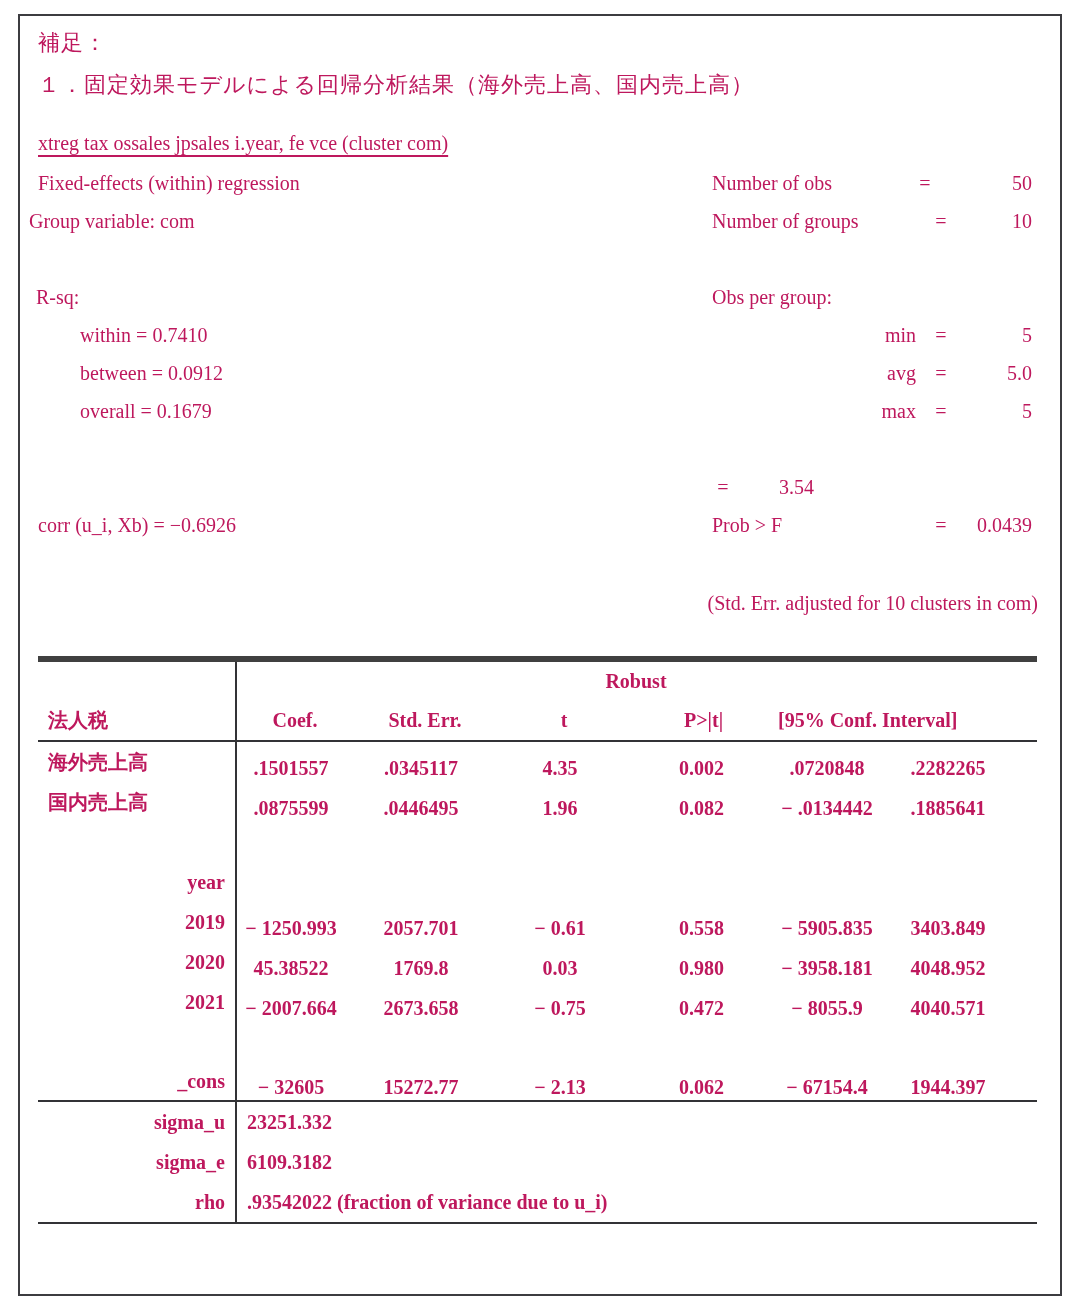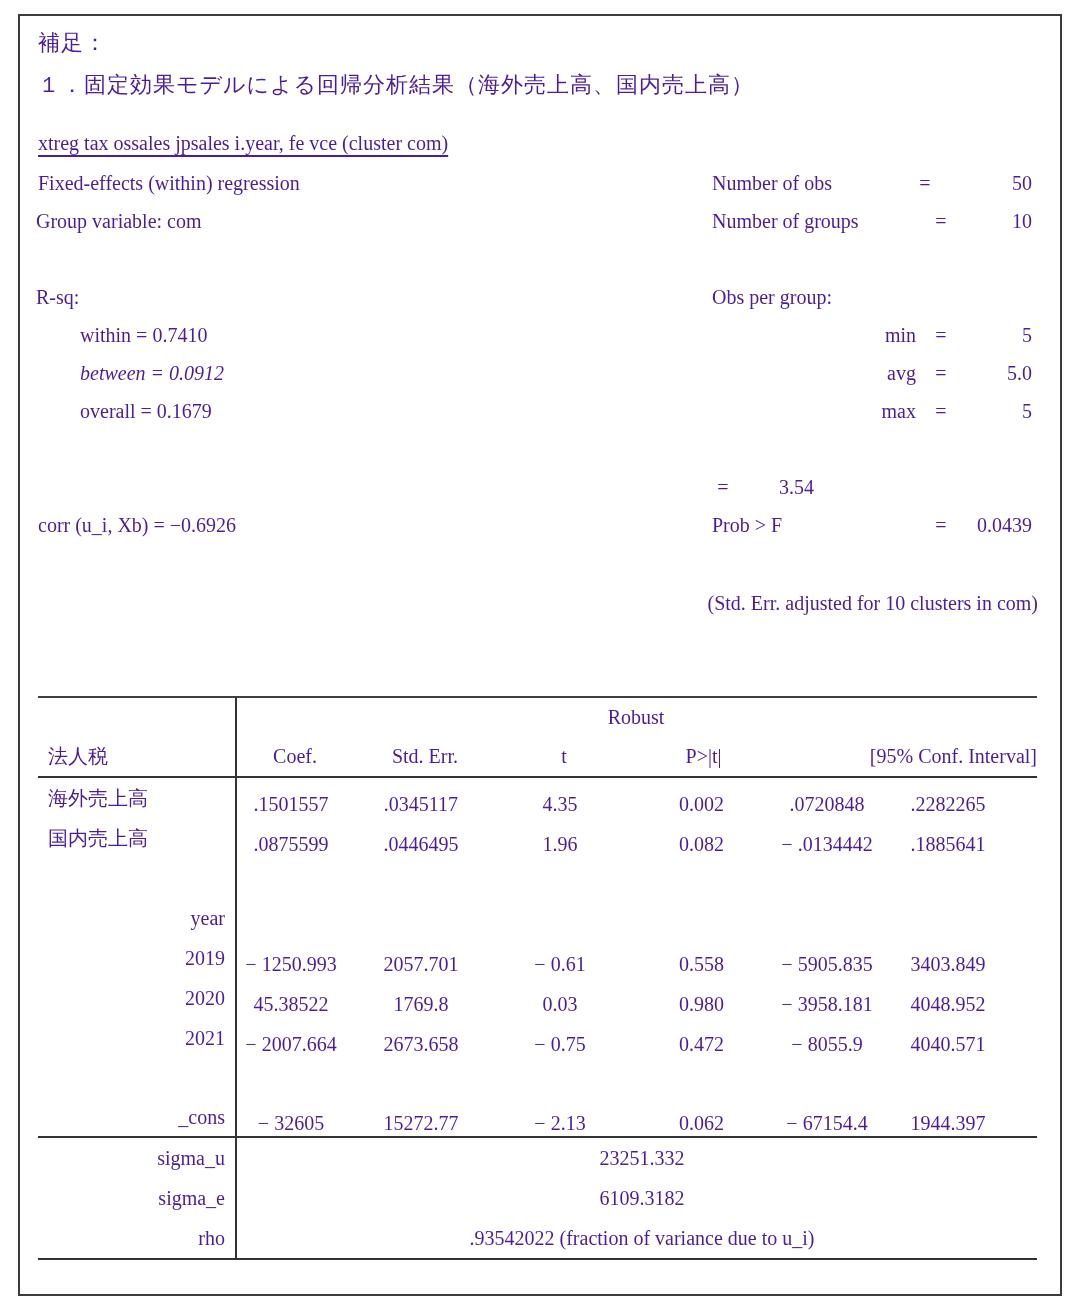--- a/index.html
+++ b/index.html
@@ -9,7 +9,7 @@
     width: 1074px;
     height: 1312px;
     background: #ffffff;
-    color: #4c1d95;
+    color: #be185d;
     font-family: "Liberation Serif", "DejaVu Serif", serif;
     font-size: 20px;
     overflow: hidden;

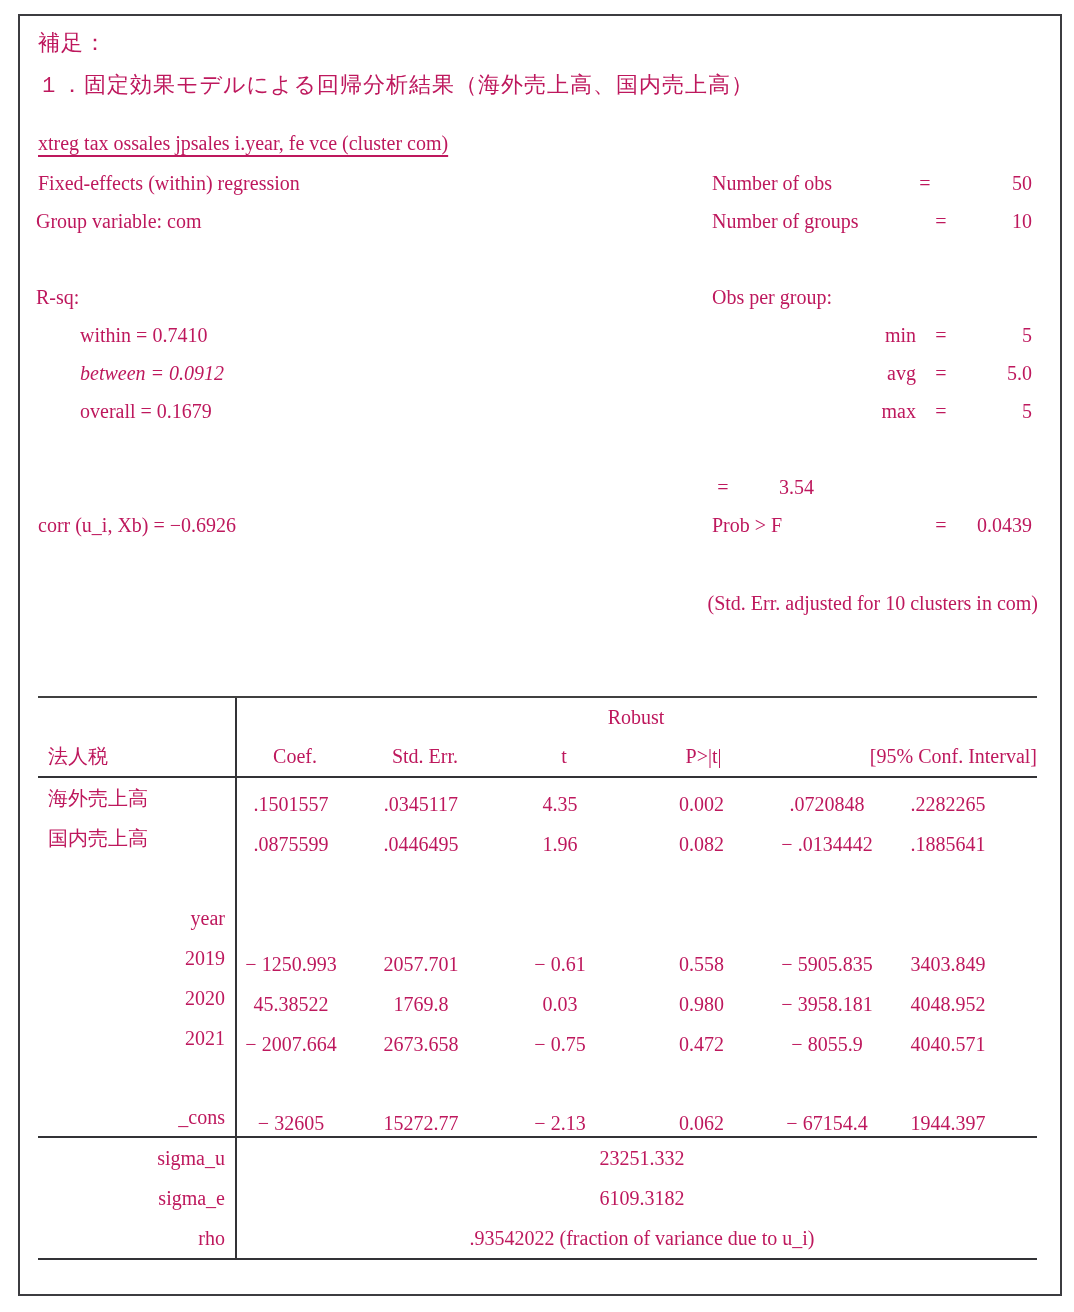--- a/index.html
+++ b/index.html
@@ -90,7 +90,7 @@
   <div class="abs cmd" style="left:38px; top:128px;">xtreg tax ossales jpsales i.year, fe vce (cluster com)</div>
 
   <div class="abs" style="left:38px; top:168px;">Fixed-effects (within) regression</div>
-  <div class="abs" style="left:36px; top:206px;">Group variable: com</div>
+  <div class="abs" style="left:29px; top:206px;">Group variable: com</div>
   <div class="abs" style="left:36px; top:282px;">R-sq:</div>
   <div class="abs" style="left:80px; top:320px;">within = 0.7410</div>
   <div class="abs" style="left:80px; top:358px;font-style:italic;">between = 0.0912</div>

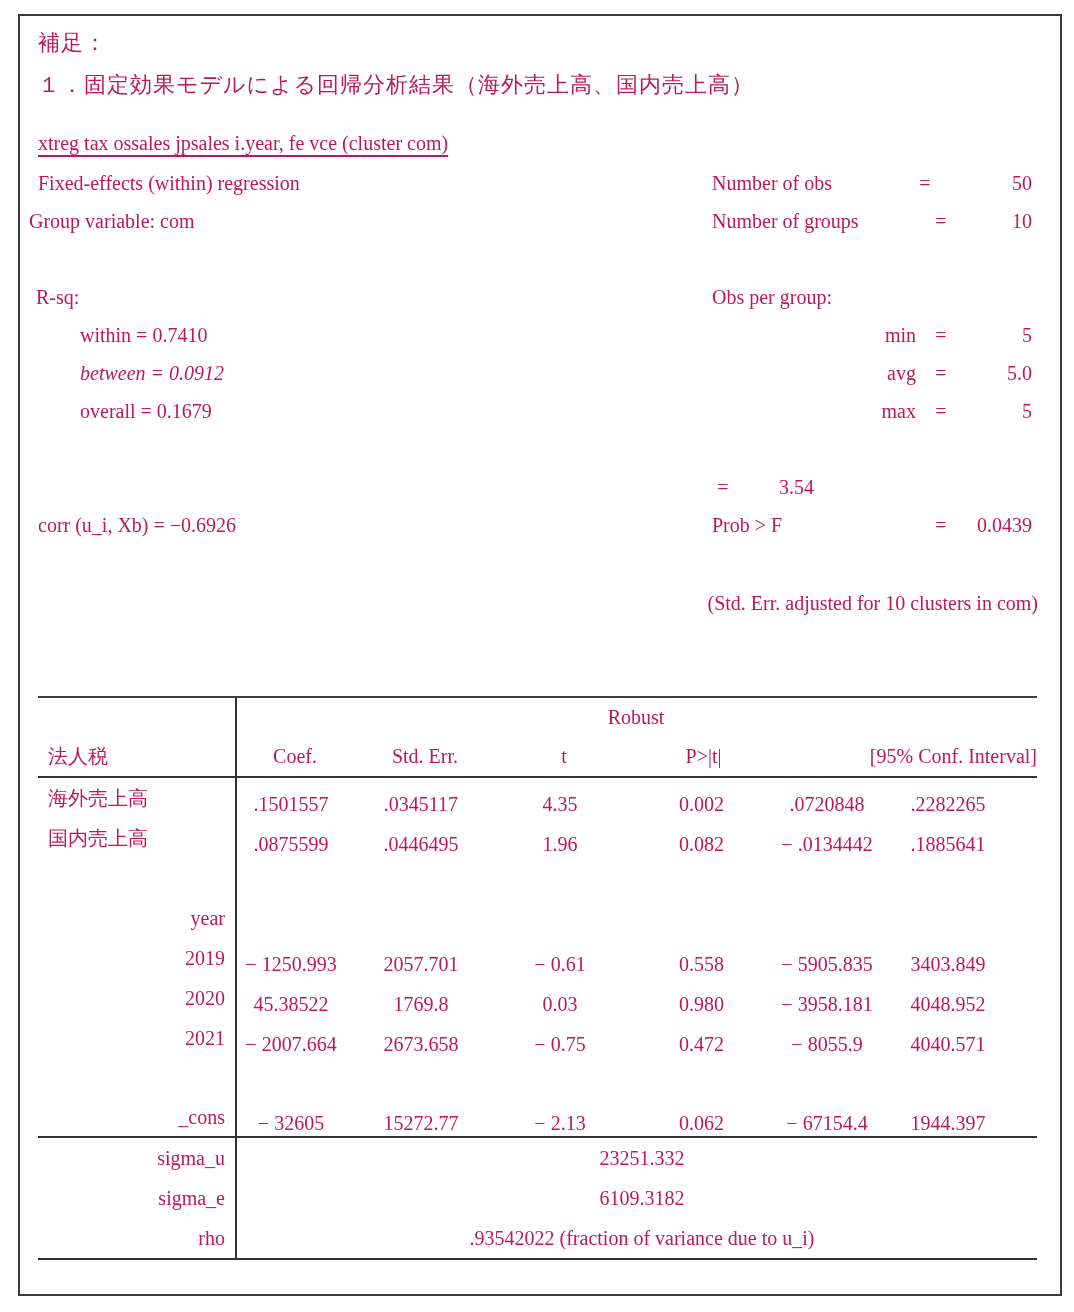--- a/index.html
+++ b/index.html
@@ -93,7 +93,7 @@
   <div class="abs" style="left:29px; top:206px;">Group variable: com</div>
   <div class="abs" style="left:36px; top:282px;">R-sq:</div>
   <div class="abs" style="left:80px; top:320px;">within = 0.7410</div>
-  <div class="abs" style="left:80px; top:358px;font-style:italic;">between = 0.0912</div>
+  <div class="abs" style="left:80px; top:358px;">between = 0.0912</div>
   <div class="abs" style="left:80px; top:396px;">overall = 0.1679</div>
   <div class="abs" style="left:38px; top:510px;">corr (u_i, Xb)  = −0.6926</div>
 

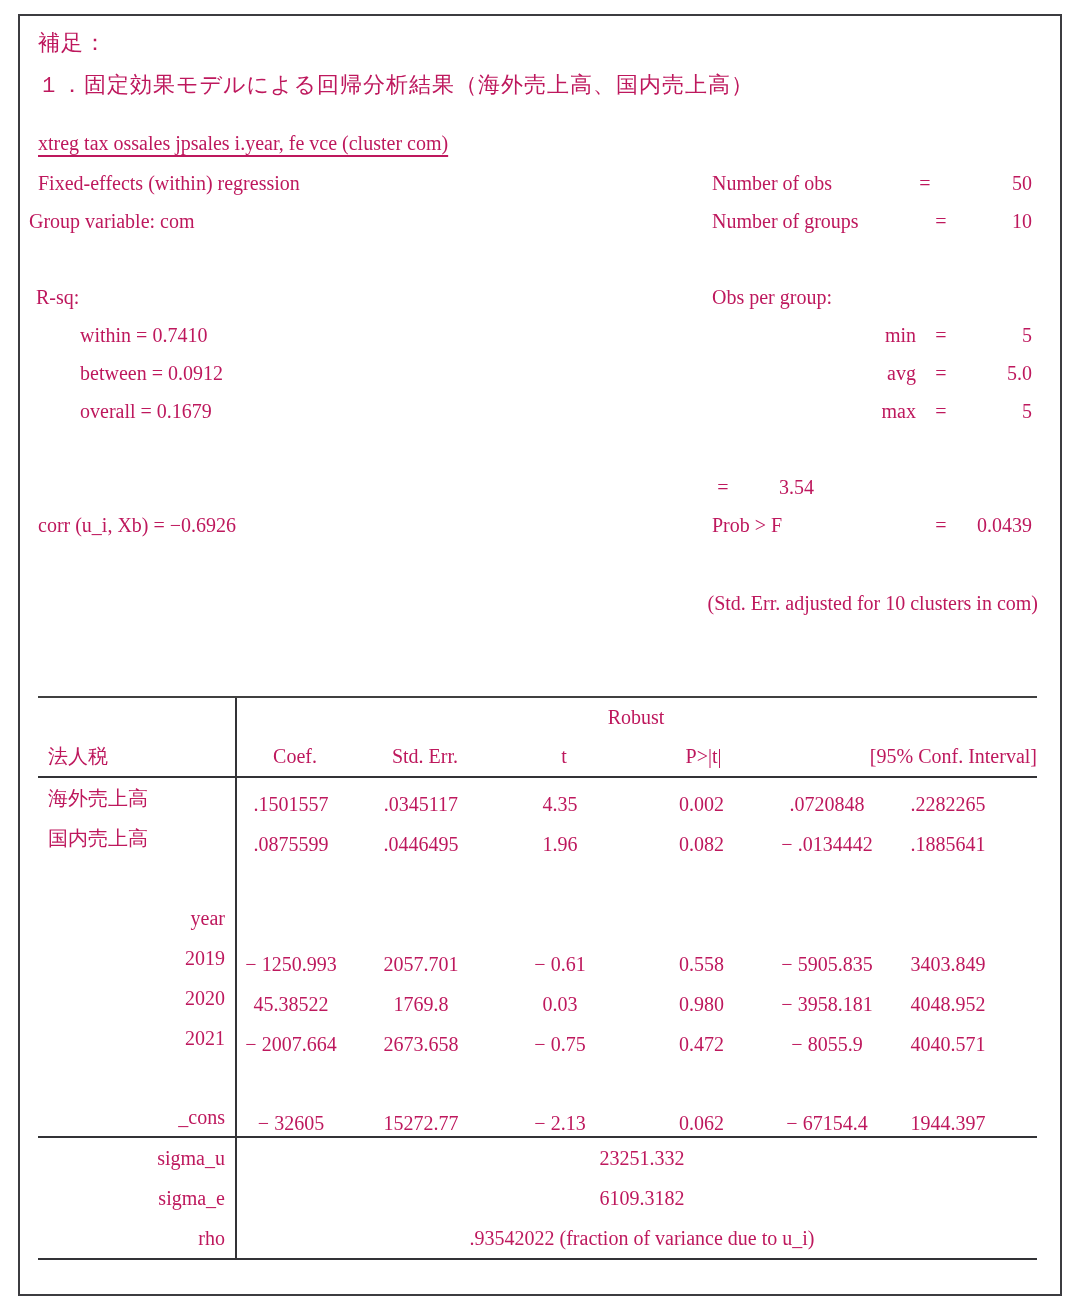--- a/index.html
+++ b/index.html
@@ -47,10 +47,11 @@
   
   .stable {
     position: absolute;
-    left: 38px; top: 696px;
+    left: 38px; top: 656px;
     width: 999px;
-    border-top: 2px solid #404040;
+    border-top: 6px solid #404040;
     border-bottom: 2px solid #333336;
+    font-weight: bold;
   }
   .vline {
     position: absolute;

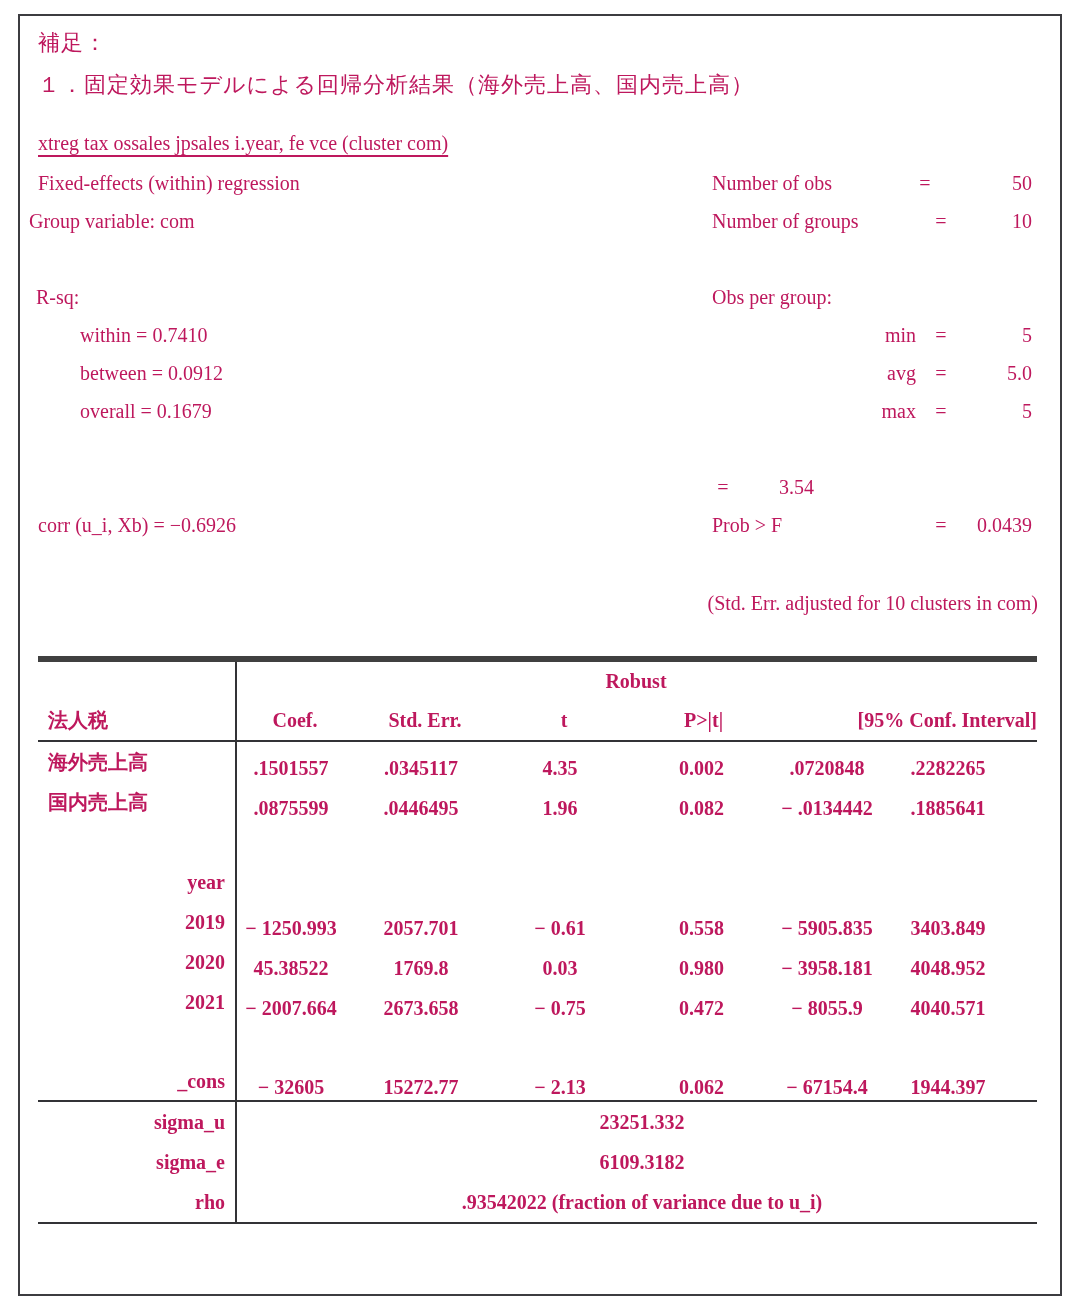--- a/index.html
+++ b/index.html
@@ -76,7 +76,7 @@
   .num.last { padding-right: 25px; }
   .h-c { text-align: center; }
   .h-p { text-align: center; padding-right: 4px; }
-  .h-ci { grid-column: 6 / 8; text-align: right; }
+  .h-ci { grid-column: 6 / 8; text-align: left; }
   .robust-cell { grid-column: 2 / 8; text-align: center; }
   .foot-val { text-align: center; padding-left: 12px; }
 </style>

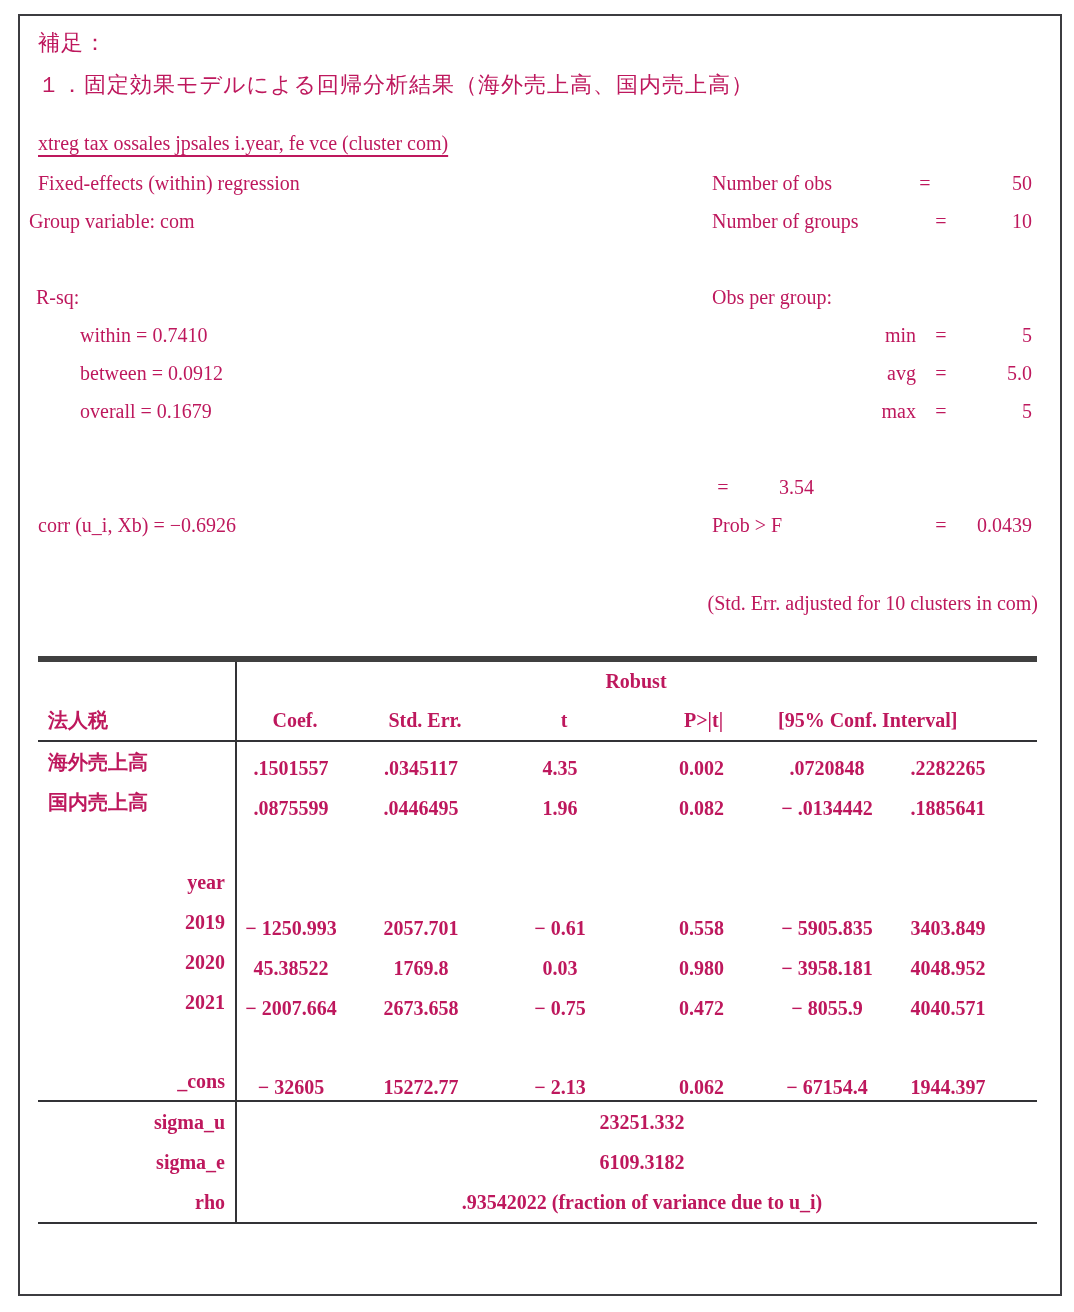--- a/index.html
+++ b/index.html
@@ -78,7 +78,7 @@
   .h-p { text-align: center; padding-right: 4px; }
   .h-ci { grid-column: 6 / 8; text-align: left; }
   .robust-cell { grid-column: 2 / 8; text-align: center; }
-  .foot-val { text-align: center; padding-left: 12px; }
+  .foot-val { text-align: left; padding-left: 12px; }
 </style>
 </head>
 <body>

